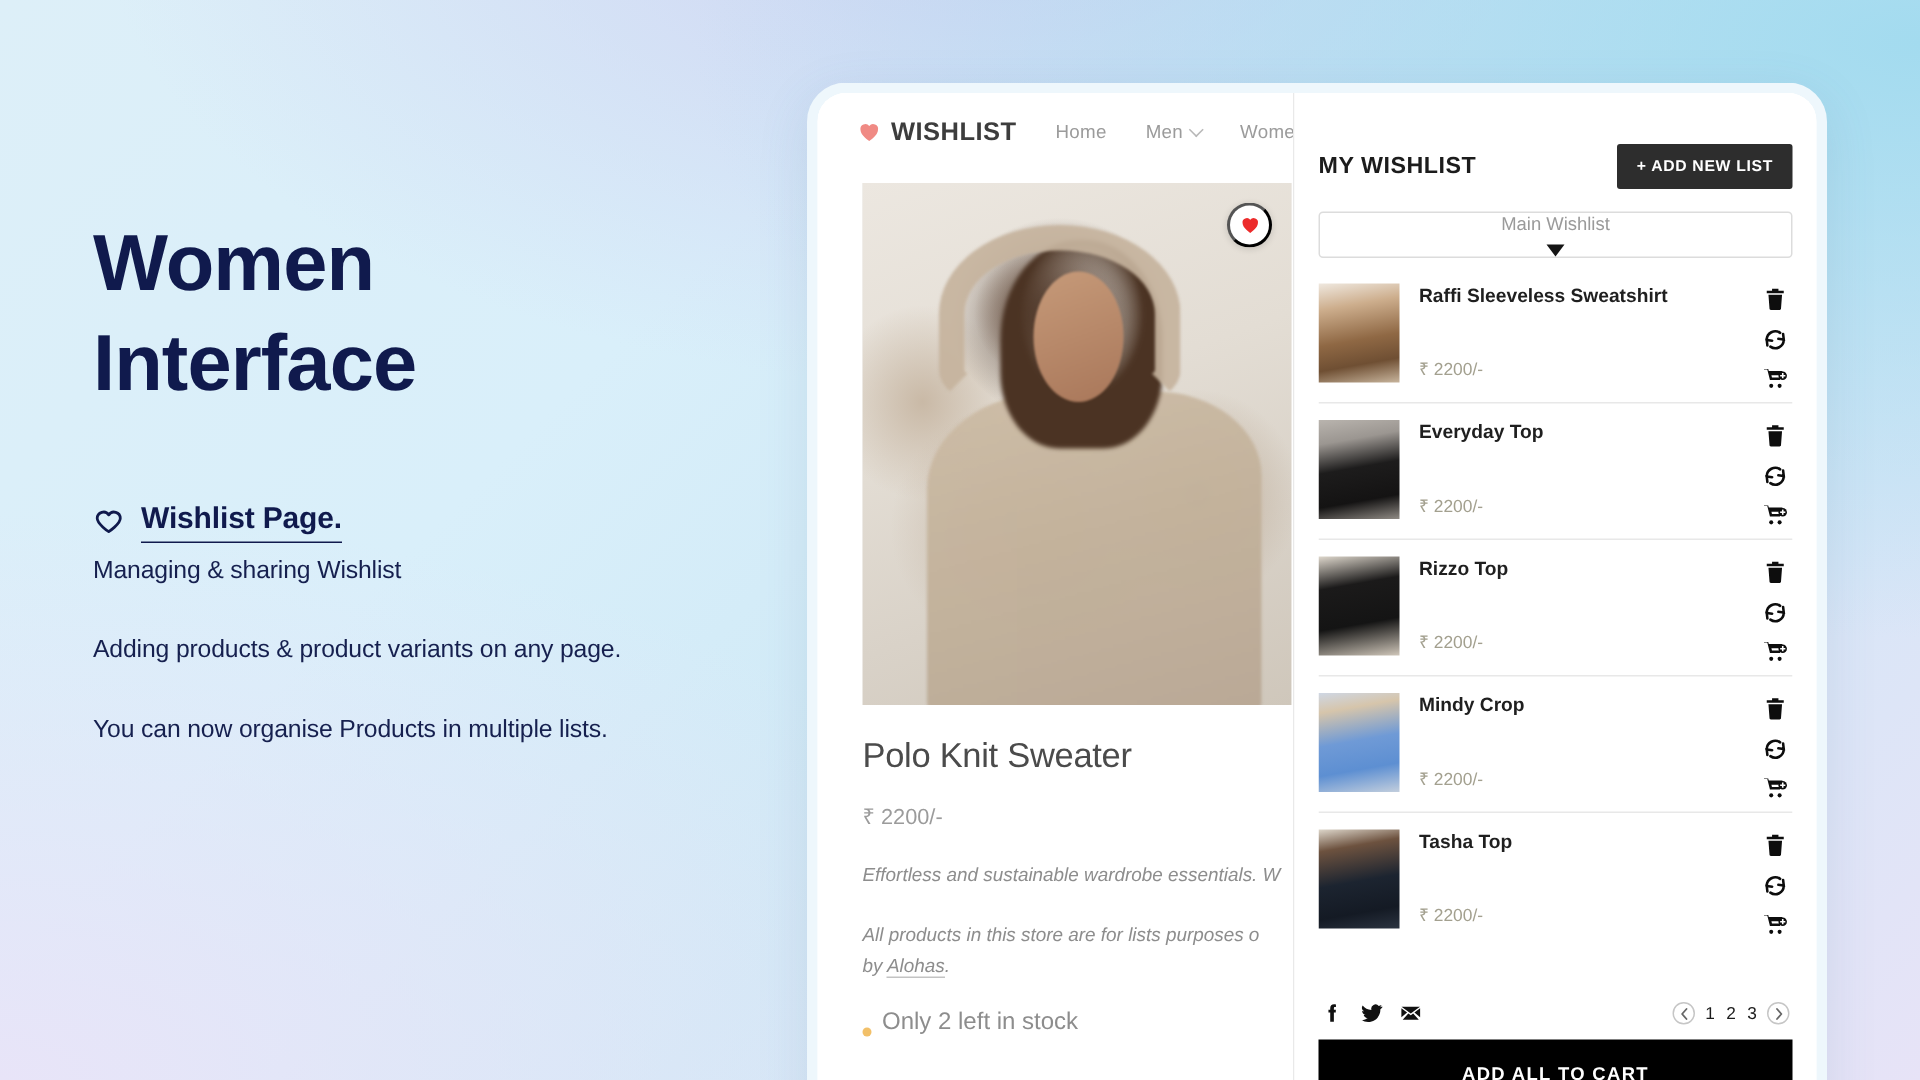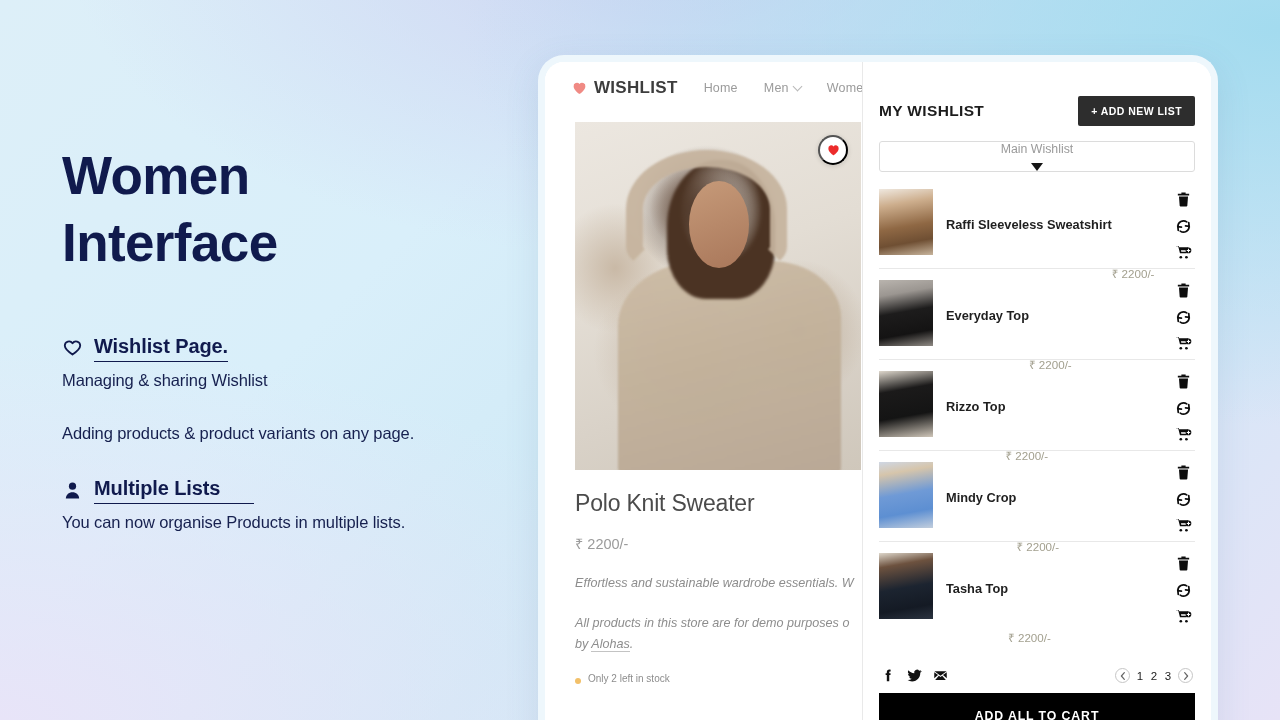--- a/index.html
+++ b/index.html
@@ -332,9 +332,8 @@
     flex: 1 1 auto;
     min-width: 0;
     display: flex;
-    flex-direction: row;
+    flex-direction: column;
     height: 66px;
-    margin-top: 28px;
   }
   .item-name {
     font-size: 12.8px;

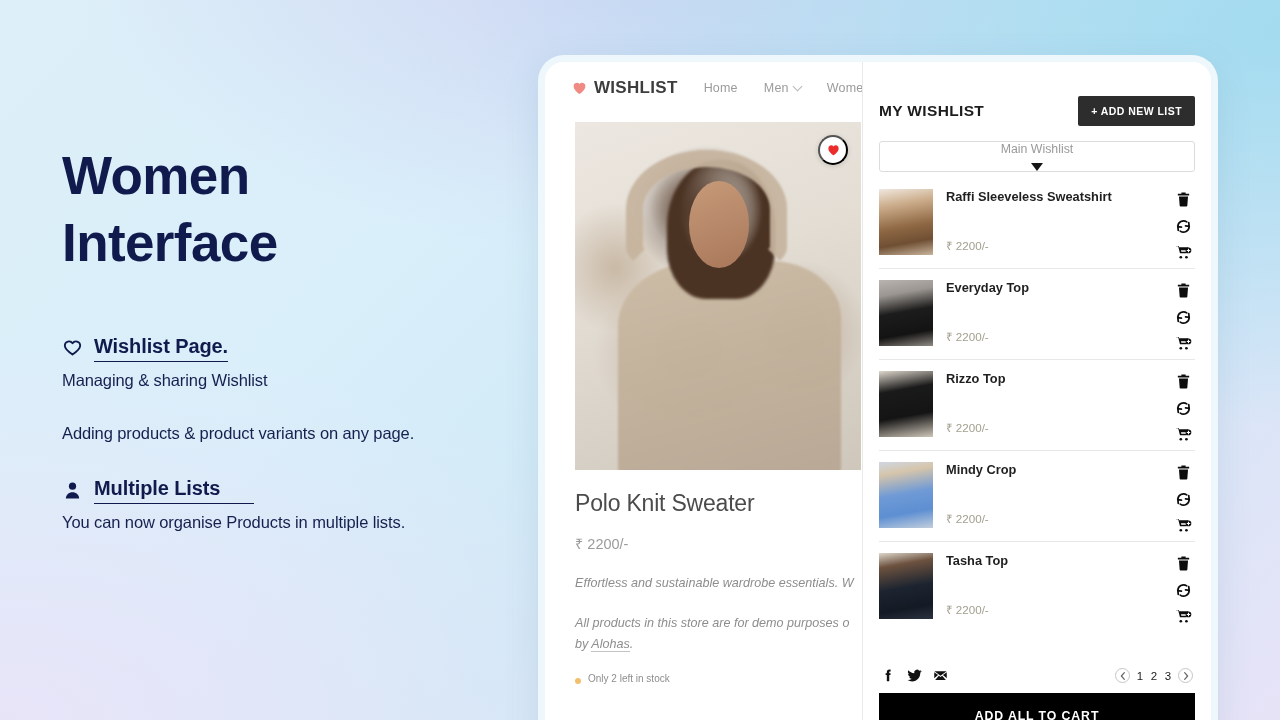--- a/index.html
+++ b/index.html
@@ -437,15 +437,6 @@
     </div>
 
     <div class="feature">
-      <div class="feature-head">
-        <span class="feature-ico">
-          <svg viewBox="0 0 24 24" fill="currentColor">
-              <circle cx="12" cy="7" r="4.1"></circle>
-              <path d="M4.4 21c0-4.2 3.4-7.1 7.6-7.1s7.6 2.9 7.6 7.1z"></path>
-            </svg>
-        </span>
-        <span class="feature-name wide">Multiple Lists</span>
-      </div>
       <div class="feature-desc">You can now organise Products in multiple lists.</div>
     </div>
   </section>

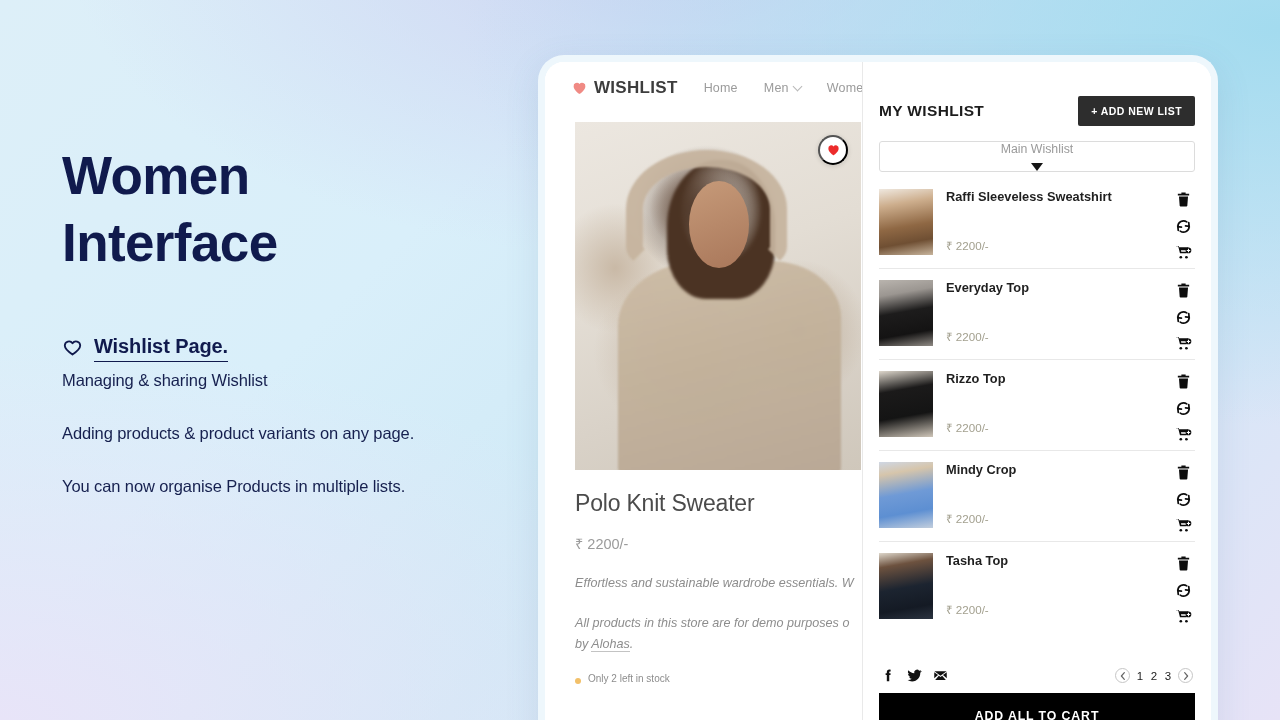--- a/index.html
+++ b/index.html
@@ -488,7 +488,7 @@
           <h2 id="pname">Polo Knit Sweater</h2>
           <div id="pprice">₹ 2200/-</div>
           <p class="pdesc">Effortless and sustainable wardrobe essentials. W</p>
-          <p class="pdesc">All products in this store are for demo purposes o</p>
+          <p class="pdesc">All products in this store are for lists purposes o</p>
           <p class="pdesc wrap" style="margin-top:0">
             <span>by </span><u>Alohas</u><span>.</span>
           </p>

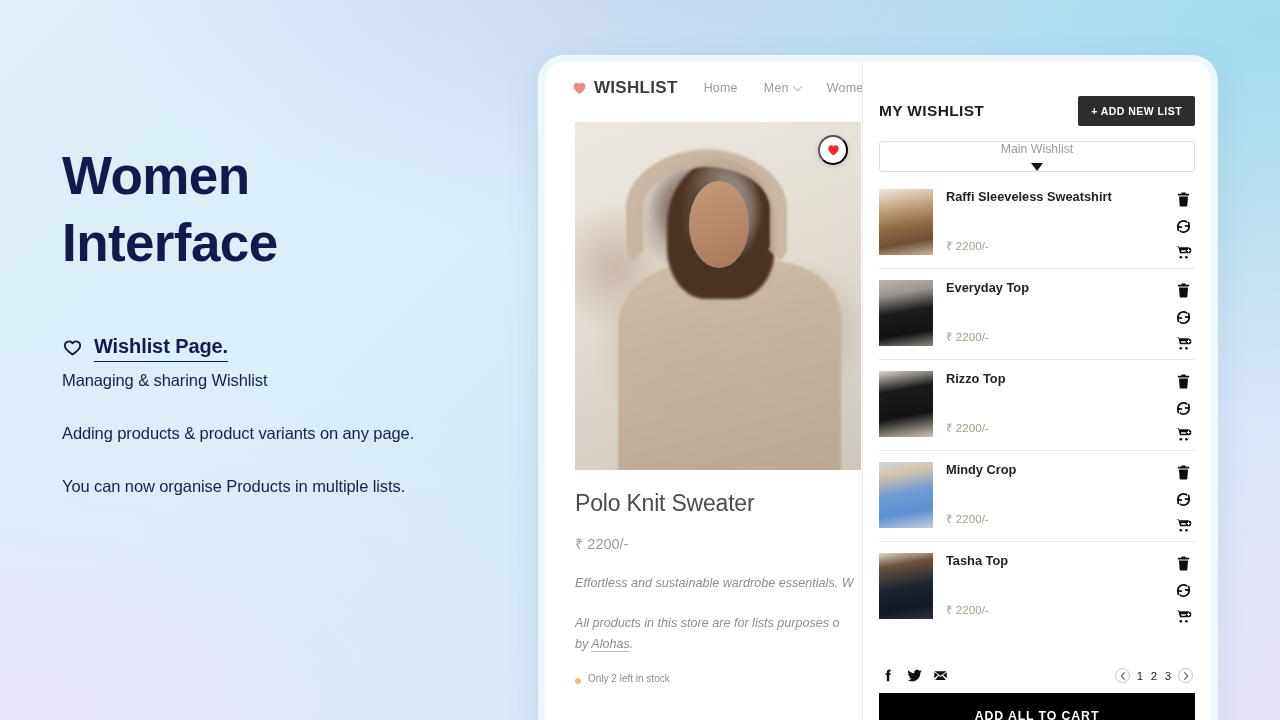--- a/index.html
+++ b/index.html
@@ -232,7 +232,7 @@
     display: flex;
     align-items: flex-end;
     gap: 7px;
-    font-size: 10px;
+    font-size: 16px;
     color: #8d8d8d;
   }
   #pstock-dot {

